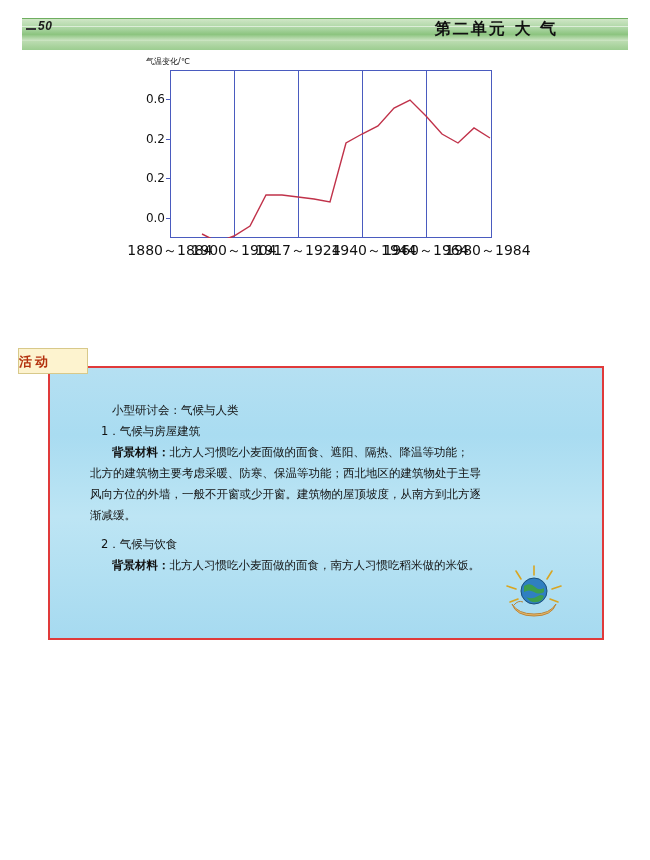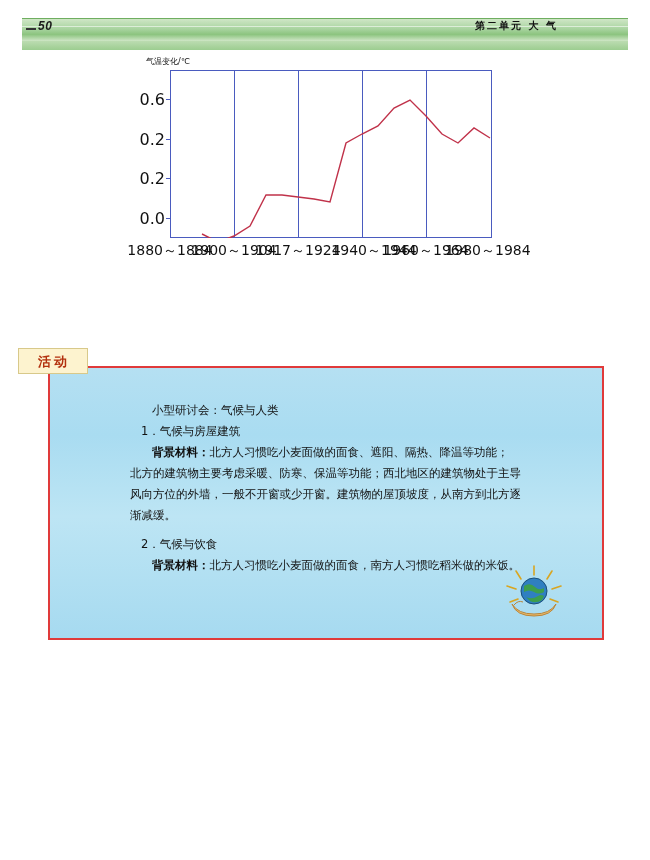--- a/index.html
+++ b/index.html
@@ -71,7 +71,7 @@
     position: absolute;
     right: 44px;
     top: 1px;
-    font-size: 10px;
+    font-size: 16px;
     font-weight: bold;
     color: #111;
     letter-spacing: 2px;

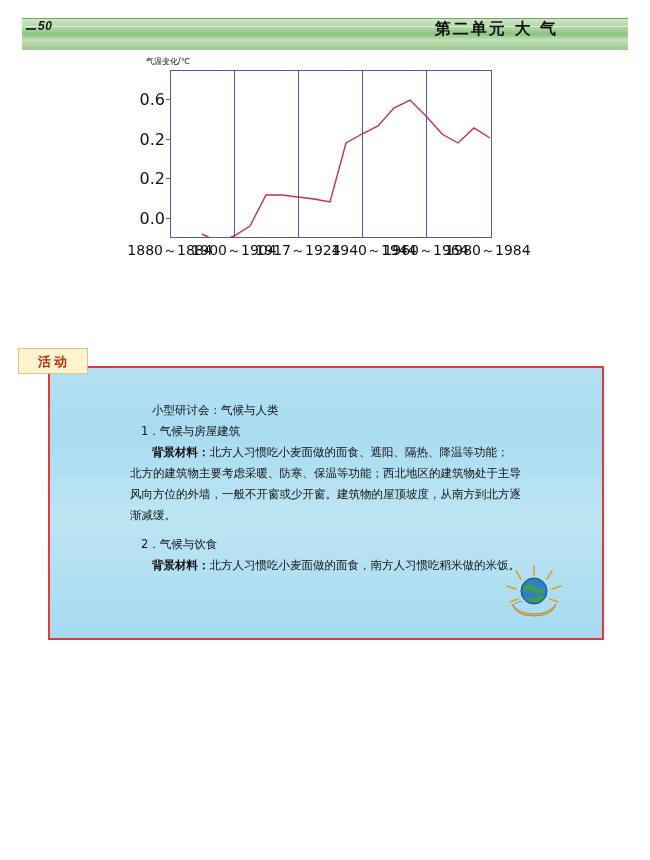--- a/index.html
+++ b/index.html
@@ -127,7 +127,7 @@
     position: absolute;
     right: 100%;
     margin-right: 5px;
-    font-size: 16px;
+    font-size: 12px;
     color: #111;
     transform: translateY(-50%);
     font-family: "DejaVu Sans", sans-serif;

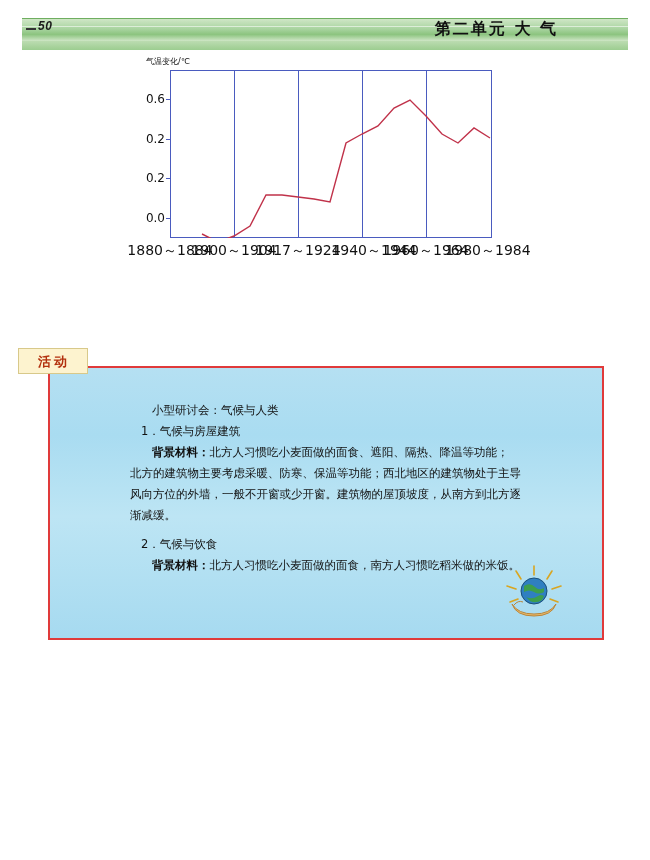--- a/index.html
+++ b/index.html
@@ -194,7 +194,6 @@
     width: 70px;
     height: 26px;
     line-height: 26px;
-    text-align: center;
     font-size: 13px;
     font-weight: bold;
     color: #b3310e;

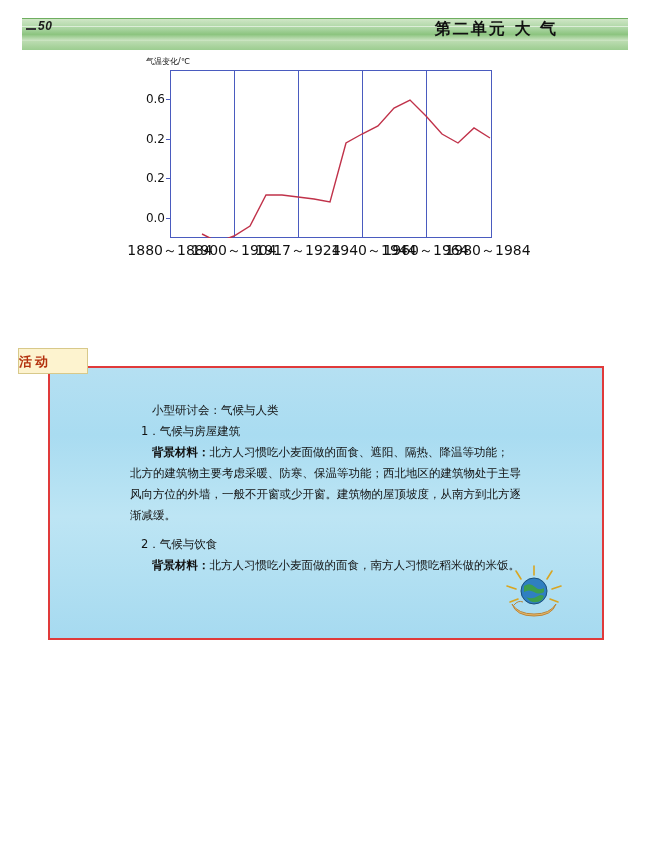--- a/index.html
+++ b/index.html
@@ -212,7 +212,6 @@
   }
   .act-line {
     white-space: nowrap;
-    margin-left: 40px;
   }
   .indent1 { padding-left: 22px; }
   .indent2 { padding-left: 11px; }

